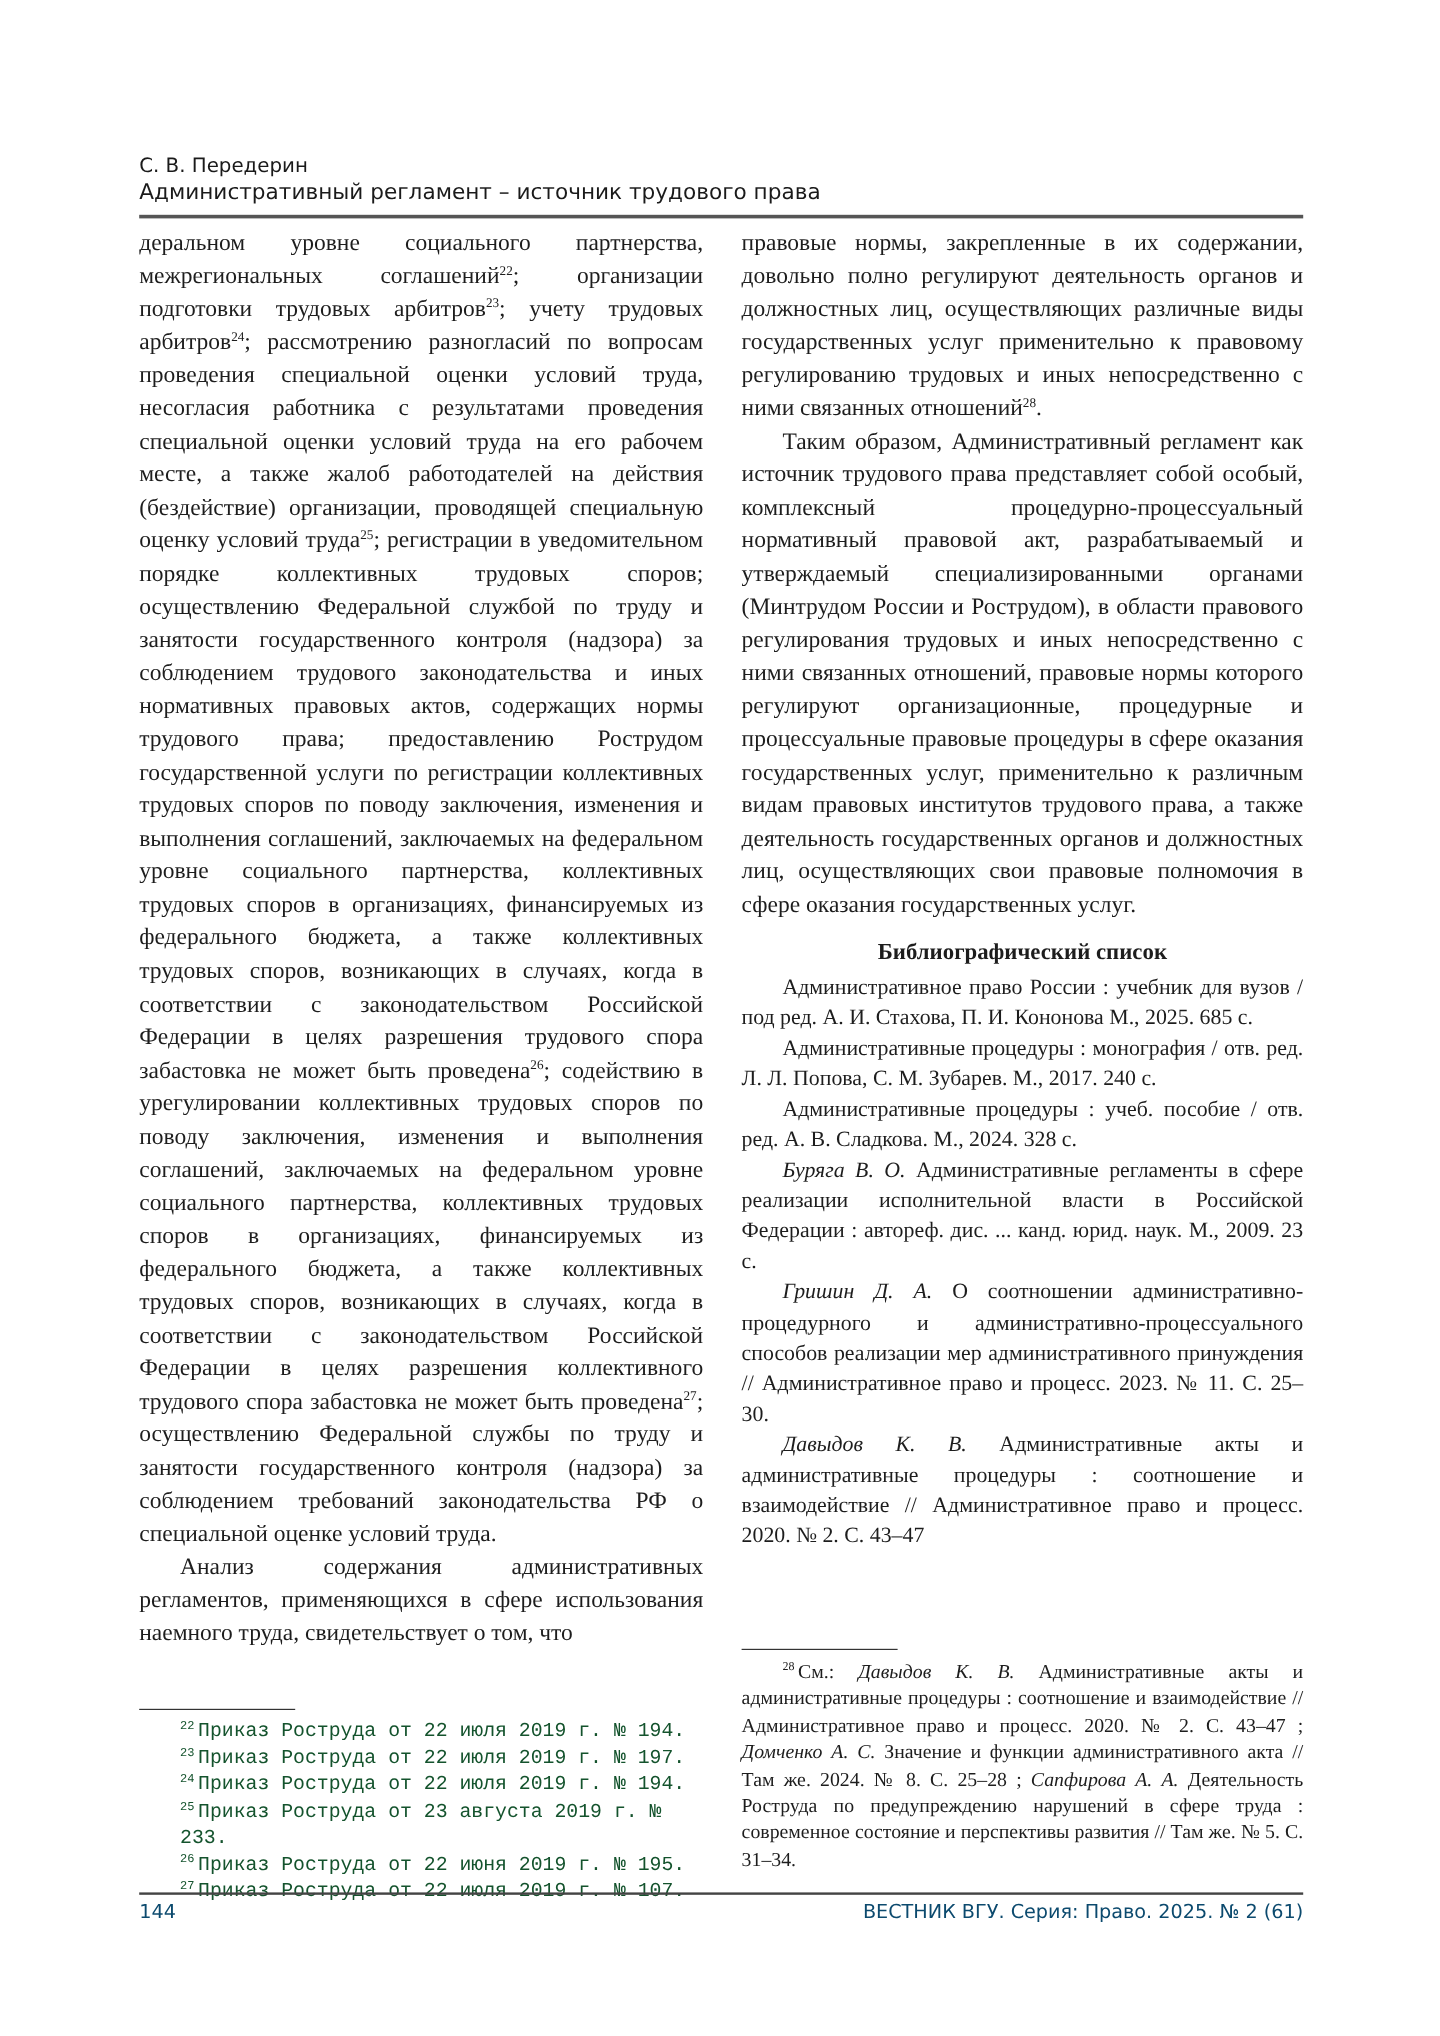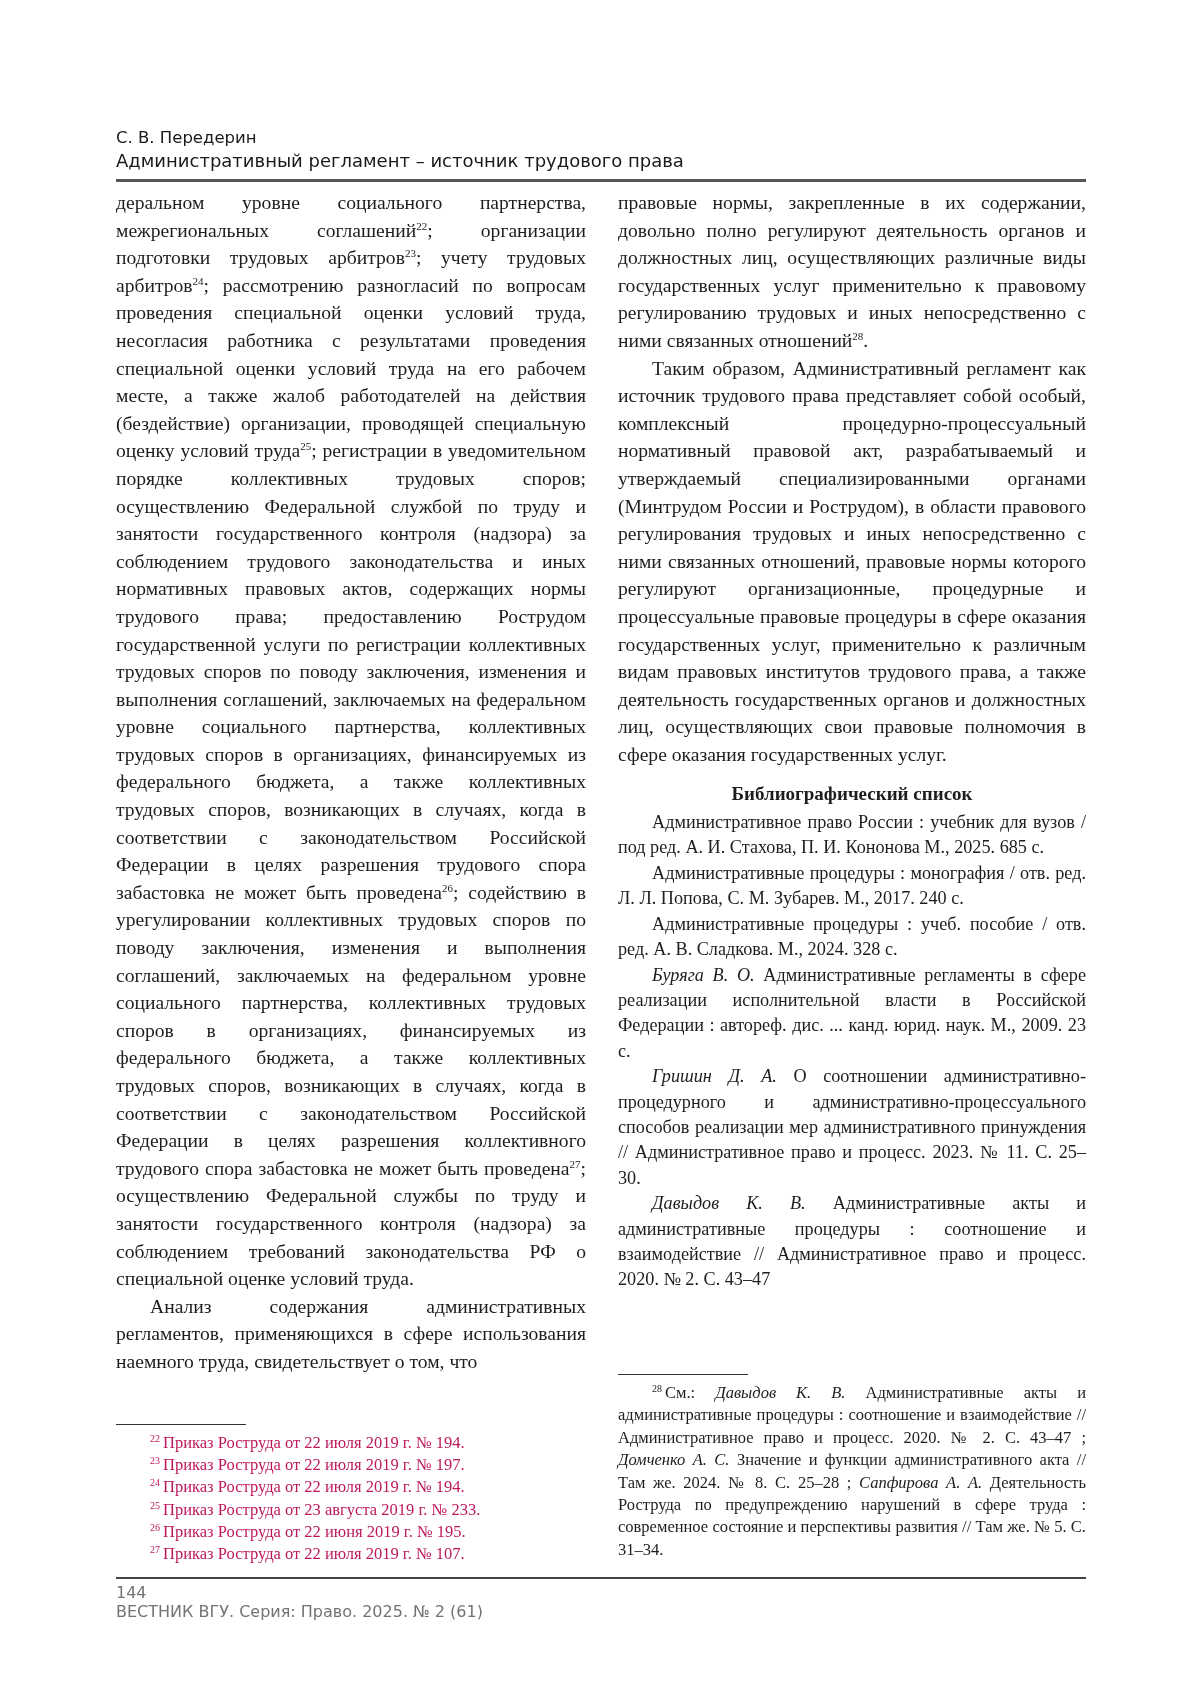--- a/index.html
+++ b/index.html
@@ -16,7 +16,7 @@
   .indent { text-indent: 34px; }
   sup { font-size: 11px; line-height: 0; vertical-align: 7px; }
   .fn-rule { position: absolute; height: 1px; background: #333; }
-  .footnotes-left { position: absolute; left: 116px; top: 1432px; width: 470px; font-family: Liberation Serif, serif; font-size: 16.5px; line-height: 22.2px; color: #be185d; }
+  .footnotes-left { position: absolute; left: 116px; top: 1432px; width: 470px; font-family: Liberation Mono, monospace; font-size: 16.5px; line-height: 22.2px; color: #14532d; }
   .footnotes-left p { margin: 0; padding-left: 34px; }
   .footnotes-left sup, .footnotes-right sup { font-size: 10px; vertical-align: 6px; margin-right: 3px; }
   .footnotes-right { position: absolute; left: 618px; top: 1382px; width: 468px; font-family: "Liberation Serif", serif; font-size: 16.5px; line-height: 22.4px; text-align: justify; color: #1d1d1d; }

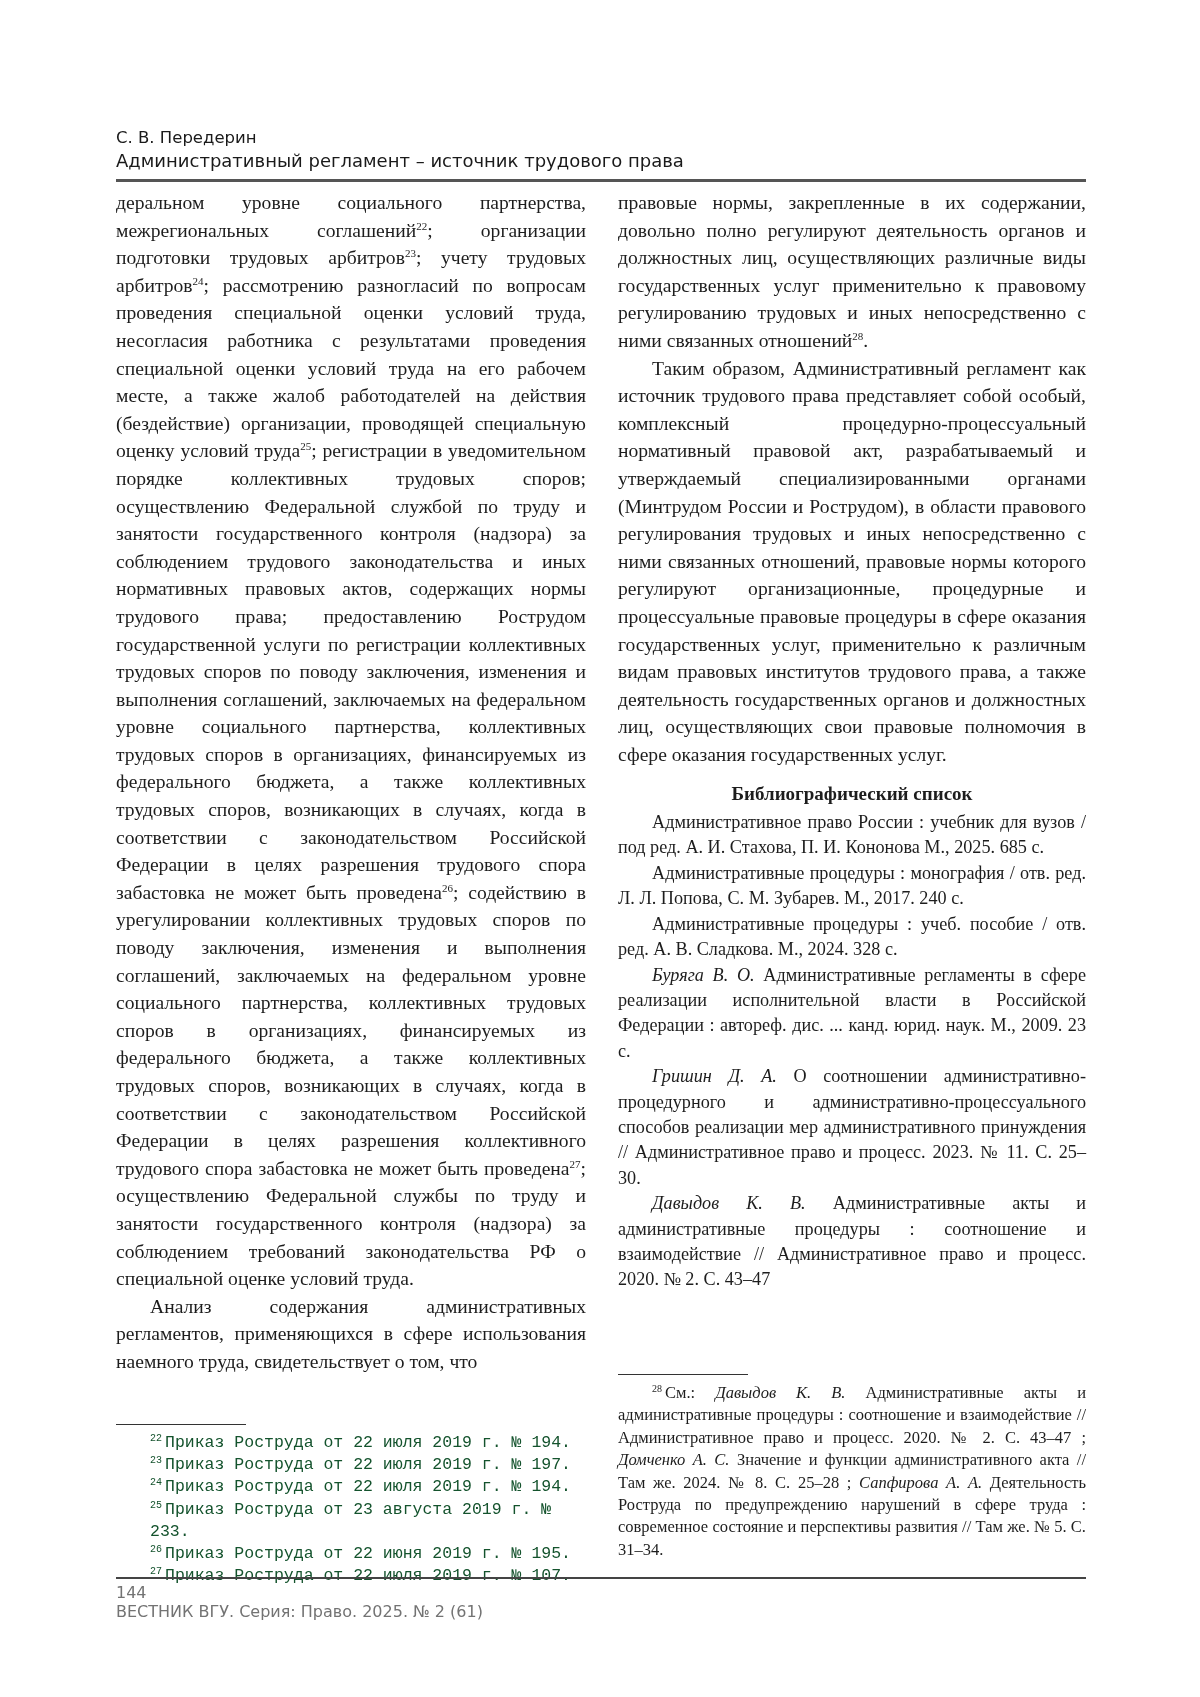--- a/index.html
+++ b/index.html
@@ -26,7 +26,7 @@
   .bib p { text-indent: 34px; }
   i { font-style: italic; }
   .footer-rule { position: absolute; left: 116px; top: 1577px; width: 970px; height: 2px; background: #444; }
-  .footer { position: absolute; left: 116px; top: 1583px; width: 970px; font-family: "DejaVu Sans", sans-serif; font-size: 16px; color: #737373; display: flex; justify-content: space-between; flex-direction: column; }
+  .footer { position: absolute; left: 116px; top: 1583px; width: 970px; font-family: "DejaVu Sans", sans-serif; font-size: 16px; color: #0c4a6e; display: flex; justify-content: space-between; }
 </style>
 </head>
 <body>

